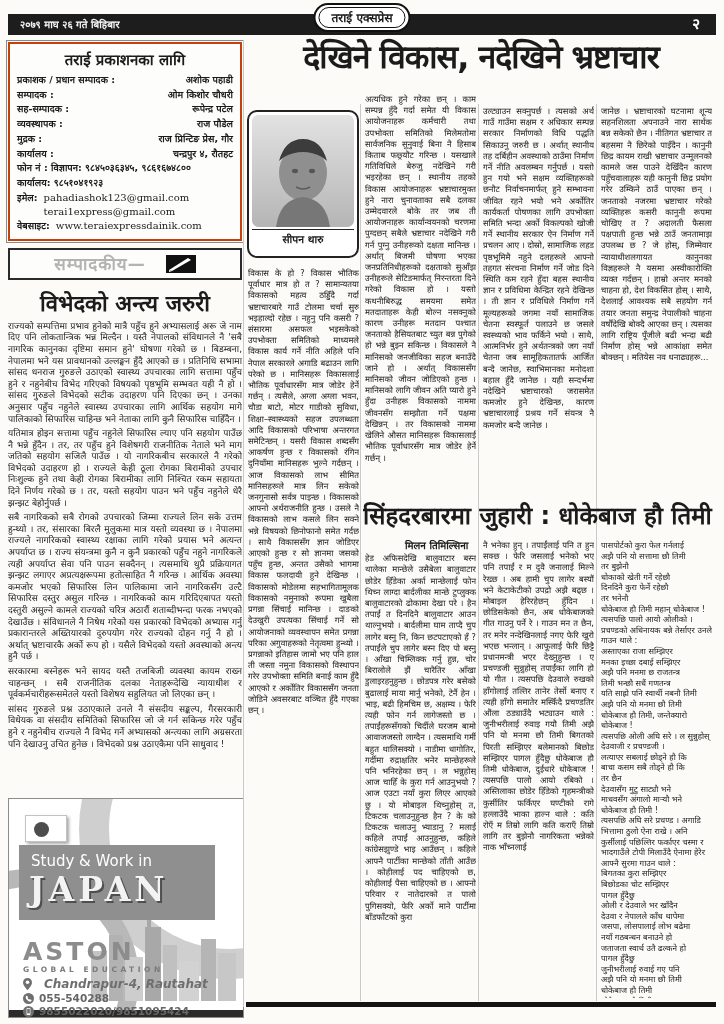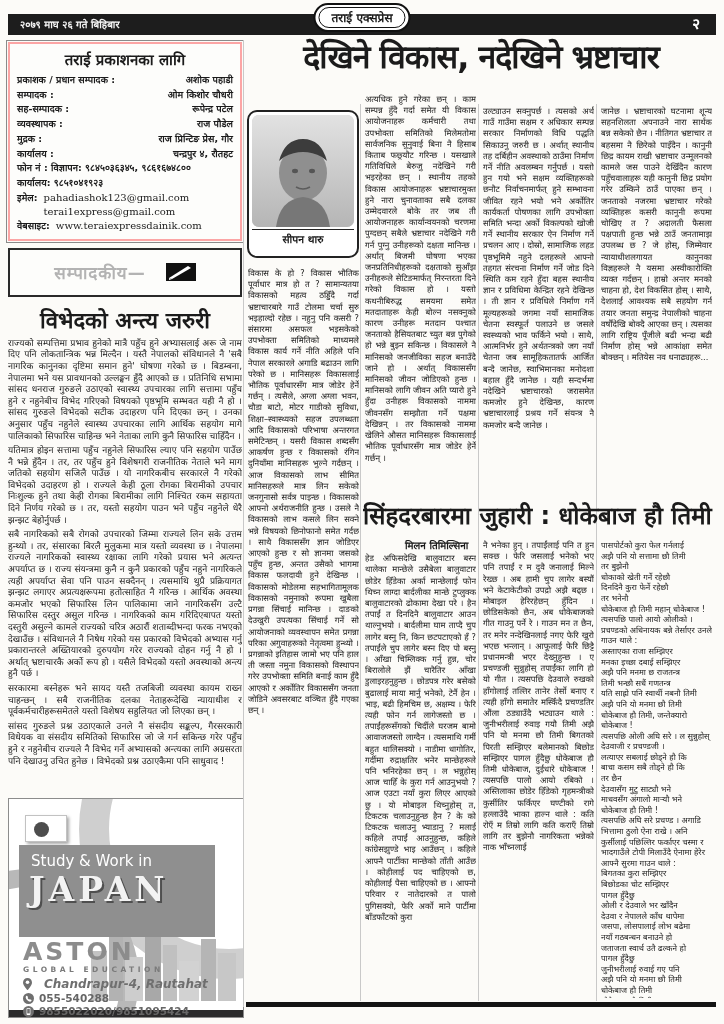--- a/index.html
+++ b/index.html
@@ -15,7 +15,7 @@
 
   
   .left-col { position:absolute; left:8px; top:42px; width:234px; }
-  .pub-box { border:2px solid #fca5a5; outline:1px solid #8a8a8a; outline-offset:1px; padding:5px 7px 6px; background:#fdfdfb; }
+  .pub-box { border:2px solid #c2410c; outline:1px solid #8a8a8a; outline-offset:1px; padding:5px 7px 6px; background:#fdfdfb; }
   .pub-title { text-align:center; font-weight:bold; font-size:15px; margin-bottom:4px; }
   .pub-row { display:flex; justify-content:space-between; font-size:9.5px; font-weight:bold; line-height:1.55; gap:4px; }
   .pub-line { font-size:9.5px; font-weight:bold; line-height:1.55; }

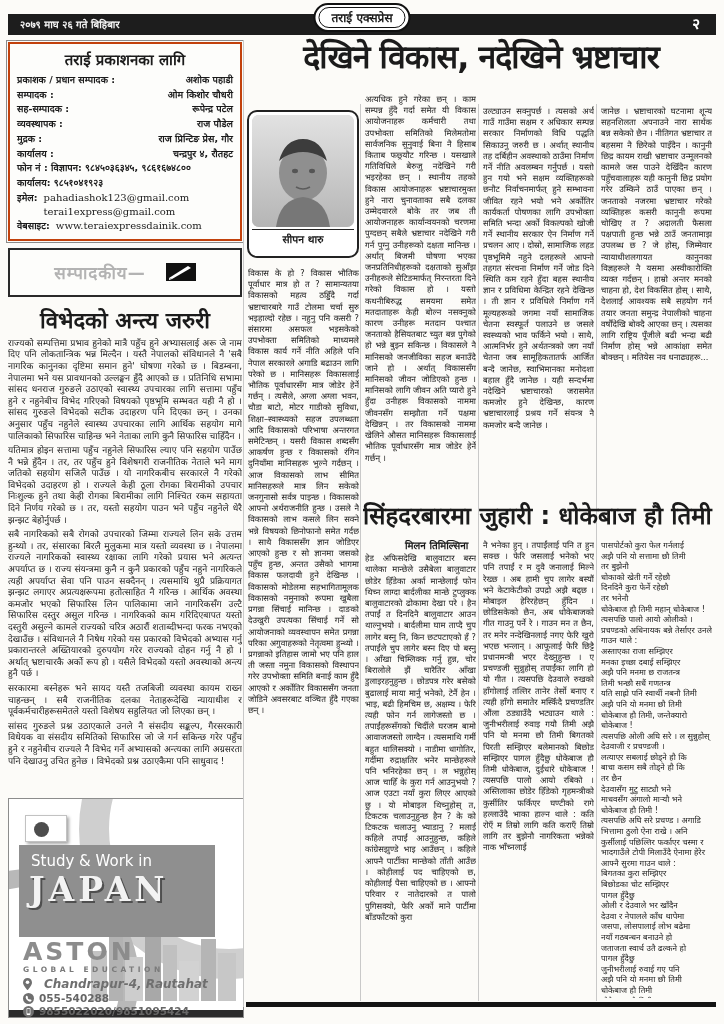--- a/index.html
+++ b/index.html
@@ -23,7 +23,7 @@
   .pub-email-row .lbl { font-weight:bold; }
   .pub-email-row .vals { font-family:"DejaVu Serif", serif; font-size:10px; }
 
-  .edit-label-box { border:2px solid #2a2a2a; margin-top:7px; height:49px; display:flex; align-items:center; justify-content:center; gap:20px; background:#fdfdfb; }
+  .edit-label-box { border:2px solid #2a2a2a; margin-top:7px; height:32px; display:flex; align-items:center; justify-content:center; gap:20px; background:#fdfdfb; }
   .edit-label { color:#b3b3b3; font-weight:bold; font-size:17px; letter-spacing:1px; }
   .pen-icon { width:30px; height:18px; flex:0 0 auto; }
   .edit-headline { text-align:center; font-weight:bold; font-size:22px; margin:7px 0 4px; }

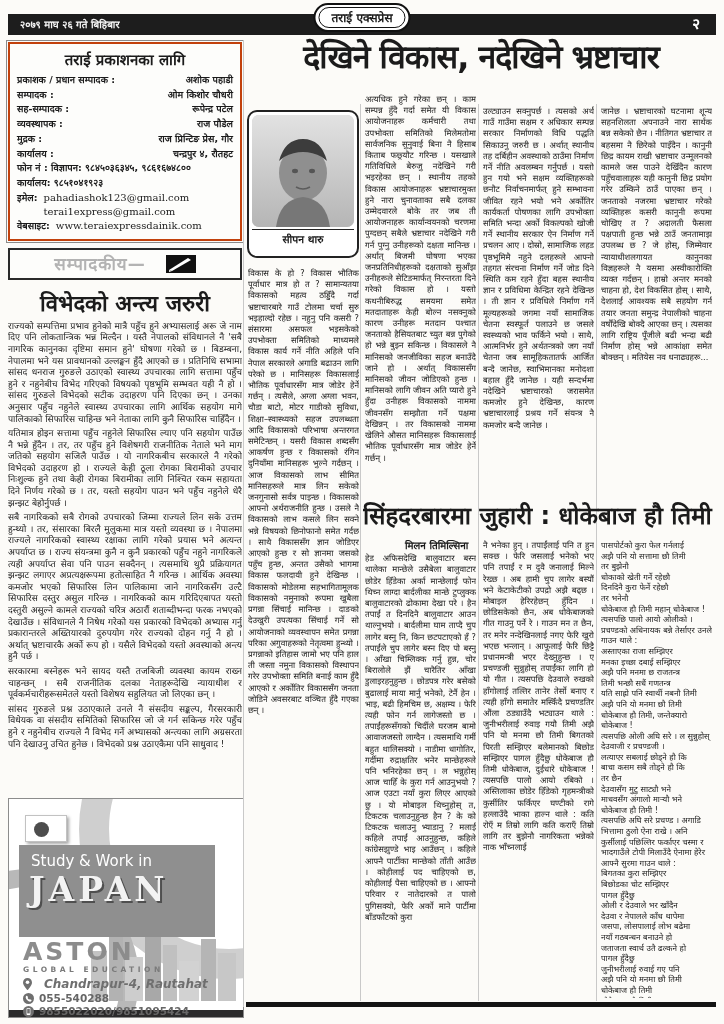--- a/index.html
+++ b/index.html
@@ -36,7 +36,7 @@
   .ad .ring2 { position:absolute; width:220px; height:220px; border:18px solid #b8b8b8; border-radius:50%; left:-90px; top:70px; }
   .ad-flag { position:absolute; left:16px; top:16px; width:42px; height:27px; background:#fff; border:1px solid #c2c2c2; box-shadow:2px 2px 3px rgba(0,0,0,.35); }
   .ad-flag .sun { width:15px; height:15px; border-radius:50%; background:#4d4d4d; margin:6px 0 0 8px; }
-  .ad-band { position:absolute; left:10px; top:46px; width:196px; height:92px; background:#8f8f8f; }
+  .ad-band { position:absolute; left:10px; top:46px; width:196px; height:75px; background:#8f8f8f; }
   .ad-tagline { color:#fff; font-size:15px; padding:7px 0 0 12px; }
   .ad-country { color:#f3f3f3; font-size:33px; font-weight:bold; letter-spacing:4px; padding-left:10px; text-shadow:2px 2px 0 #4f4f4f; font-family:"DejaVu Serif", serif; }
   .ad-city { position:absolute; right:4px; top:118px; }

